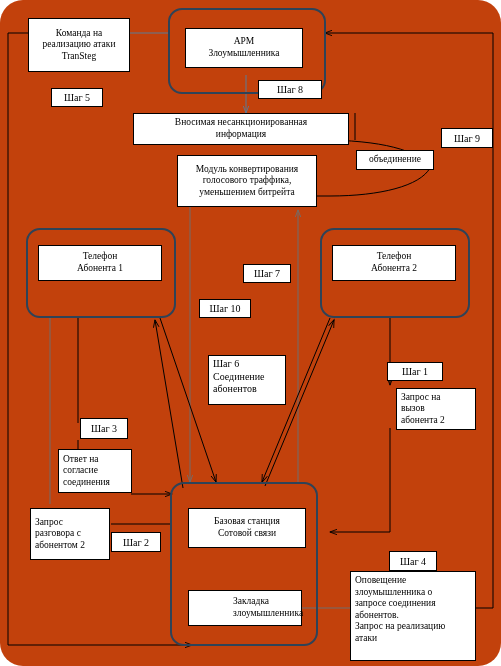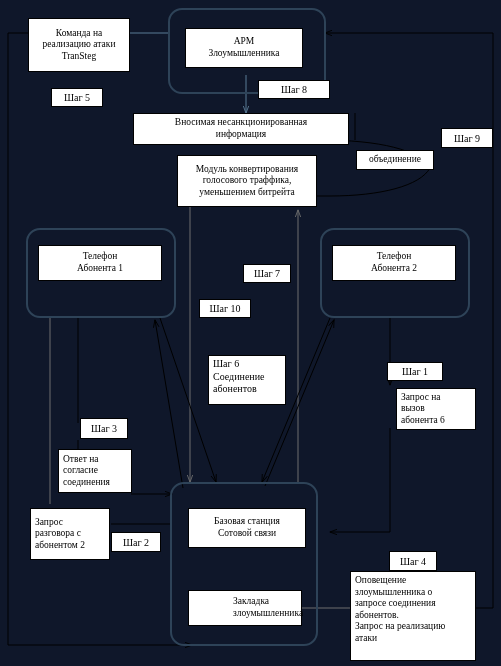--- a/index.html
+++ b/index.html
@@ -5,7 +5,7 @@
 <style>
   html,body{margin:0;padding:0;background:#ffffff;}
   body{font-family:"Liberation Serif","DejaVu Serif",serif;}
-  #stage{position:relative;width:501px;height:666px;background:#0f172a;overflow:hidden;}
+  #stage{position:relative;width:501px;height:666px;background:#c2410c;overflow:hidden;border-radius:23px;}
   #wires{position:absolute;left:0;top:0;width:501px;height:666px;}
 
   .rrect{position:absolute;border:2.5px solid #2e4358;border-radius:14px;background:transparent;box-sizing:border-box;}

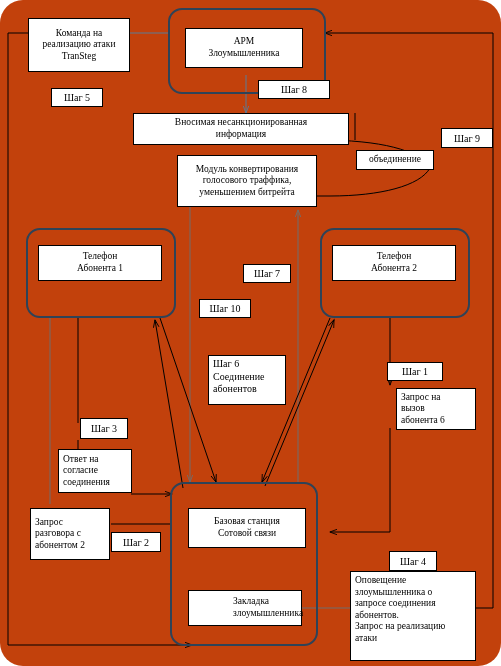--- a/index.html
+++ b/index.html
@@ -135,7 +135,7 @@
 
   <div class="step" style="left:51px;top:88px;width:52px;height:19px;">Шаг 5</div>
 
-  <div class="step" style="left:258px;top:80px;width:72px;height:19px;">Шаг 8</div>
+  <div class="step" style="left:258px;top:80px;width:64px;height:19px;">Шаг 8</div>
 
   <div class="step" style="left:441px;top:128px;width:52px;height:20px;">Шаг 9</div>
 

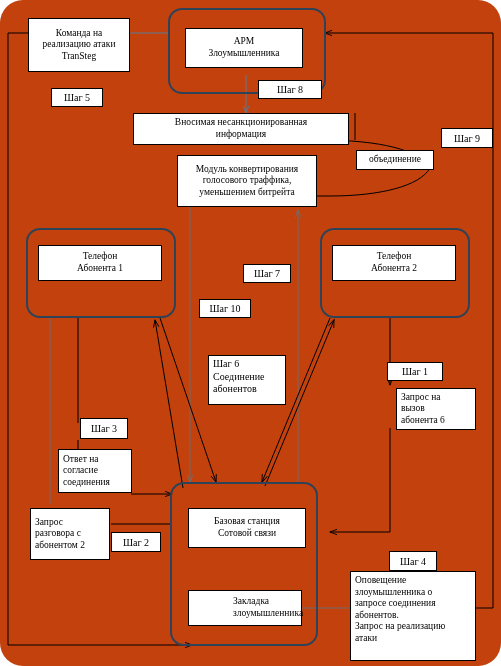--- a/index.html
+++ b/index.html
@@ -110,7 +110,7 @@
 
   <div class="bx left" style="left:396px;top:388px;width:80px;height:42px;white-space:pre-line;">Запрос на
 вызов
-абонента 6</div>
+абонента 2</div>
 
   <div class="bx left" style="left:58px;top:449px;width:74px;height:44px;white-space:pre-line;">Ответ на
 согласие

